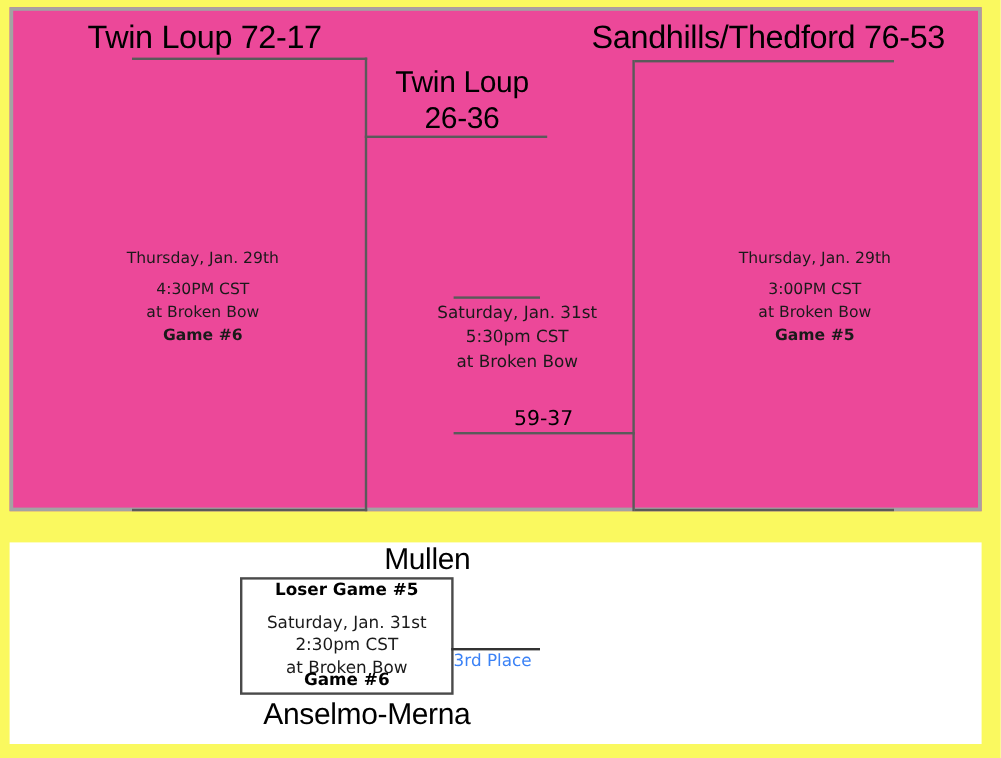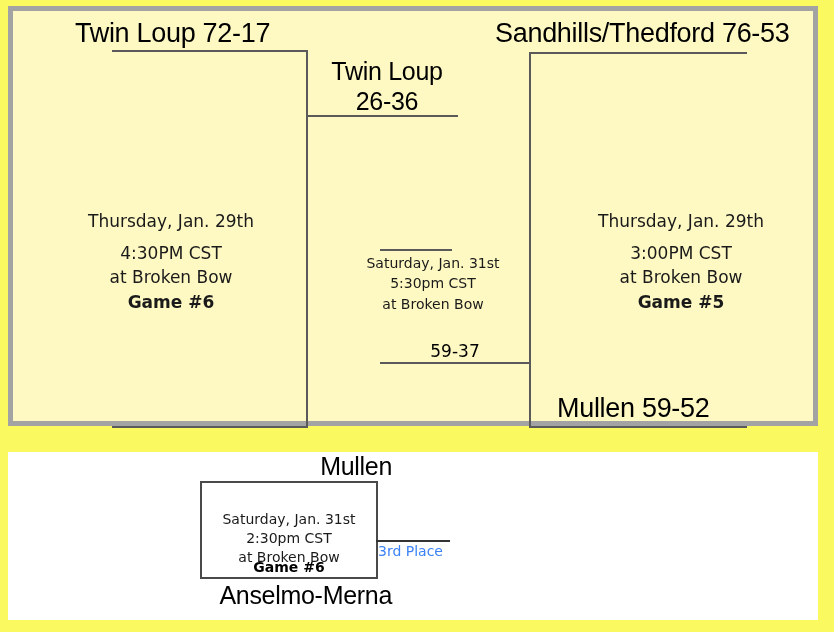--- a/index.html
+++ b/index.html
@@ -29,8 +29,8 @@
     top: 6px;
     width: 810px;
     height: 420px;
-    background: #fef9c3;
-    border: 5px solid #a3a3a3;
+    background: #ec4899;
+    border: 3px solid #a3a3a3;
     box-sizing: border-box;
   }
 

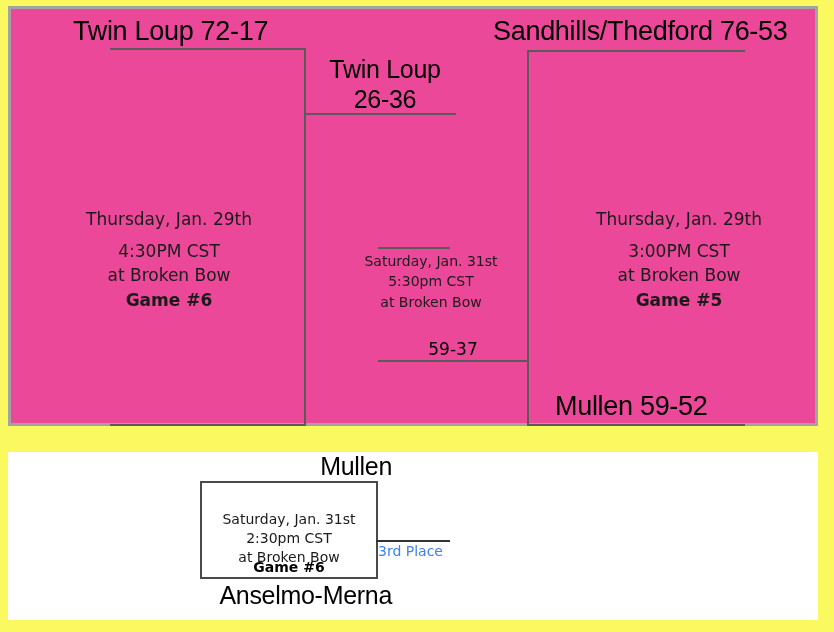--- a/index.html
+++ b/index.html
@@ -83,7 +83,7 @@
     position: absolute;
     text-align: center;
     font-family: "DejaVu Sans", sans-serif;
-    font-size: 17px;
+    font-size: 13px;
     color: #1a1a1a;
     line-height: 1.45;
   }

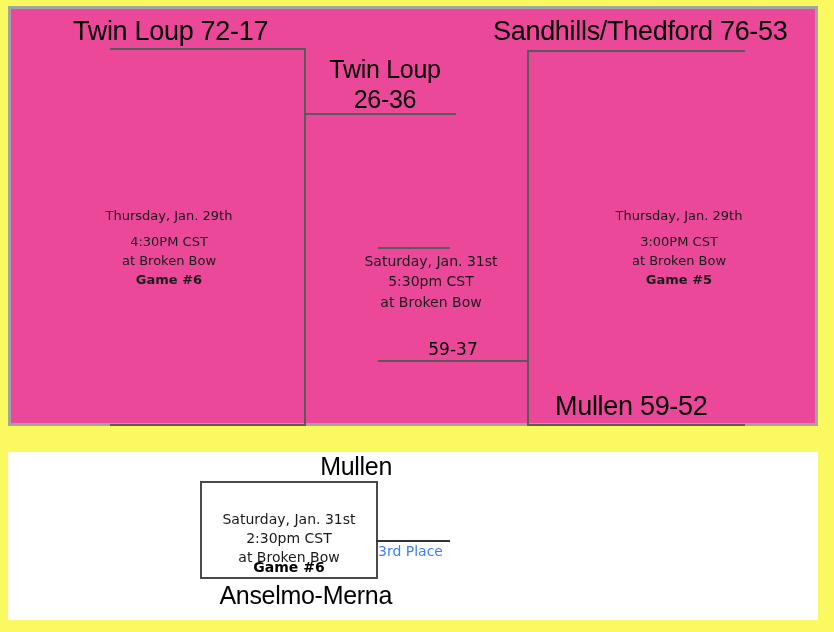--- a/index.html
+++ b/index.html
@@ -179,7 +179,6 @@
 
     <div class="line-h" style="left: 518px; top: 415px; width: 216px;"></div>
 
-    <div class="txt team-outer" style="left: 544px; top: 383px;">Mullen 59-52</div>
 
     <div class="game-info" style="left: 568px; top: 198px; width: 200px;">
       <div class="date-line">Thursday, Jan. 29th</div>

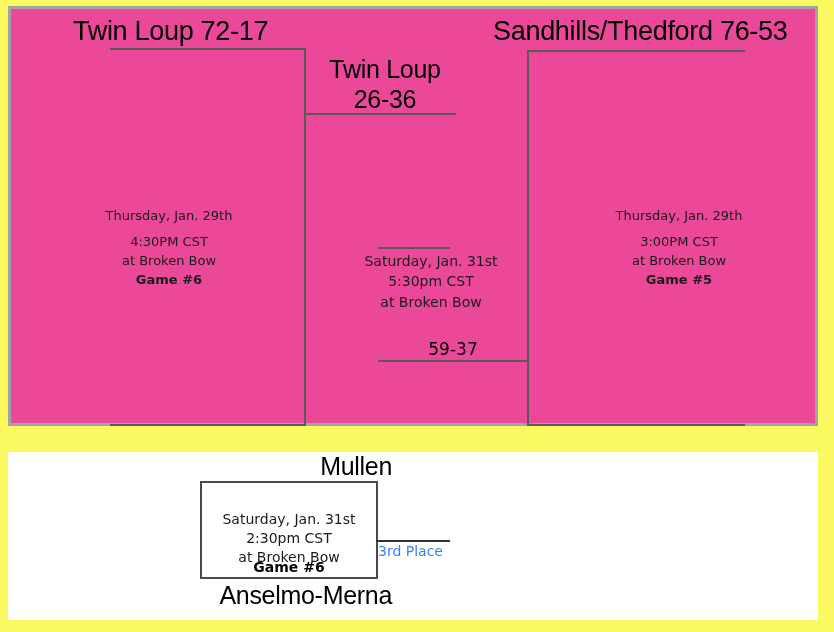--- a/index.html
+++ b/index.html
@@ -207,6 +207,7 @@
 
     <div id="consolation-box" style="left: 192px; top: 29px; width: 178px; height: 98px;"></div>
 
+    <div class="txt cons-label" style="left: 192px; top: 33px; width: 178px;">Loser Game #5</div>
 
     <div class="cons-info" style="position:absolute; left: 192px; top: 58px; width: 178px;">
       <div>Saturday, Jan. 31st</div>

